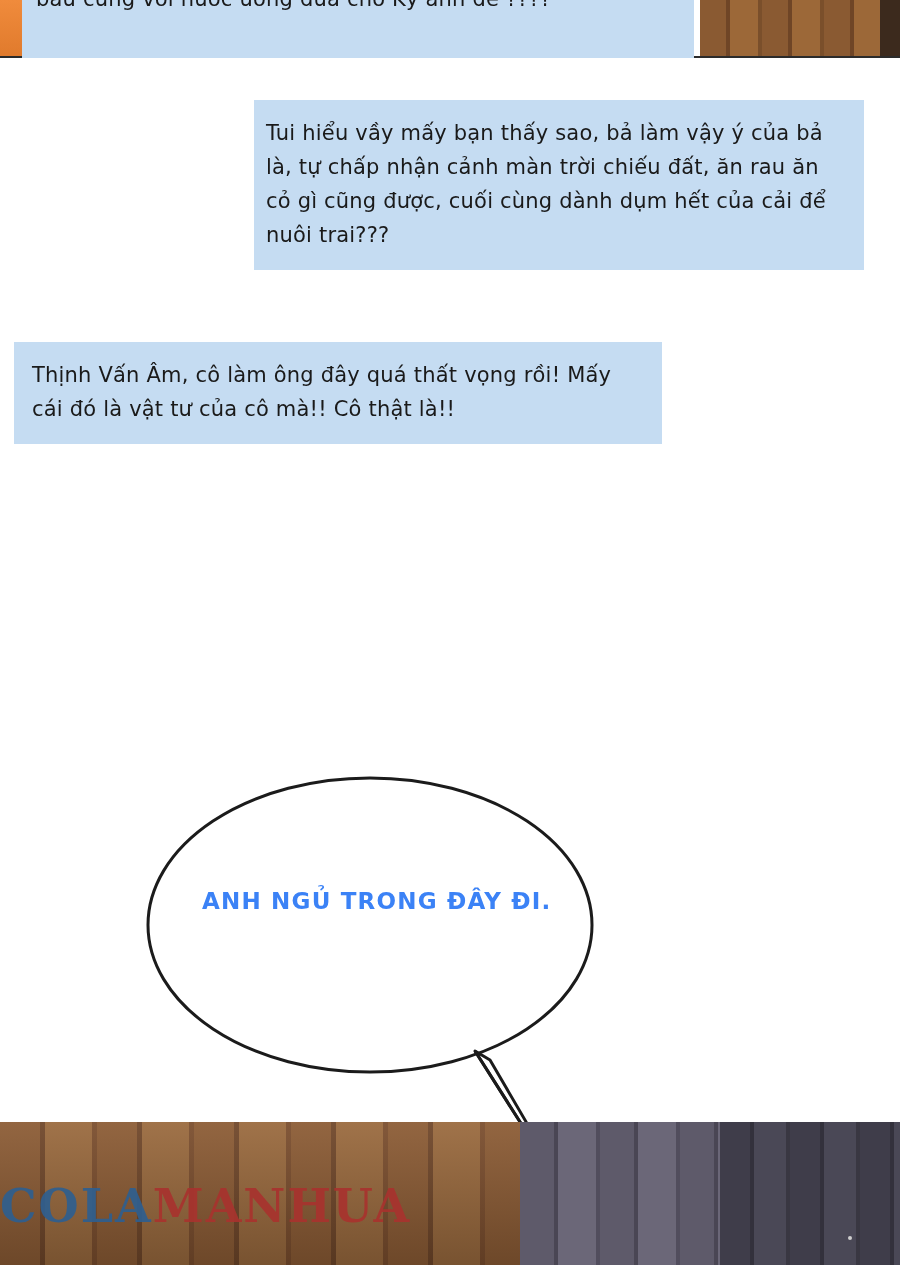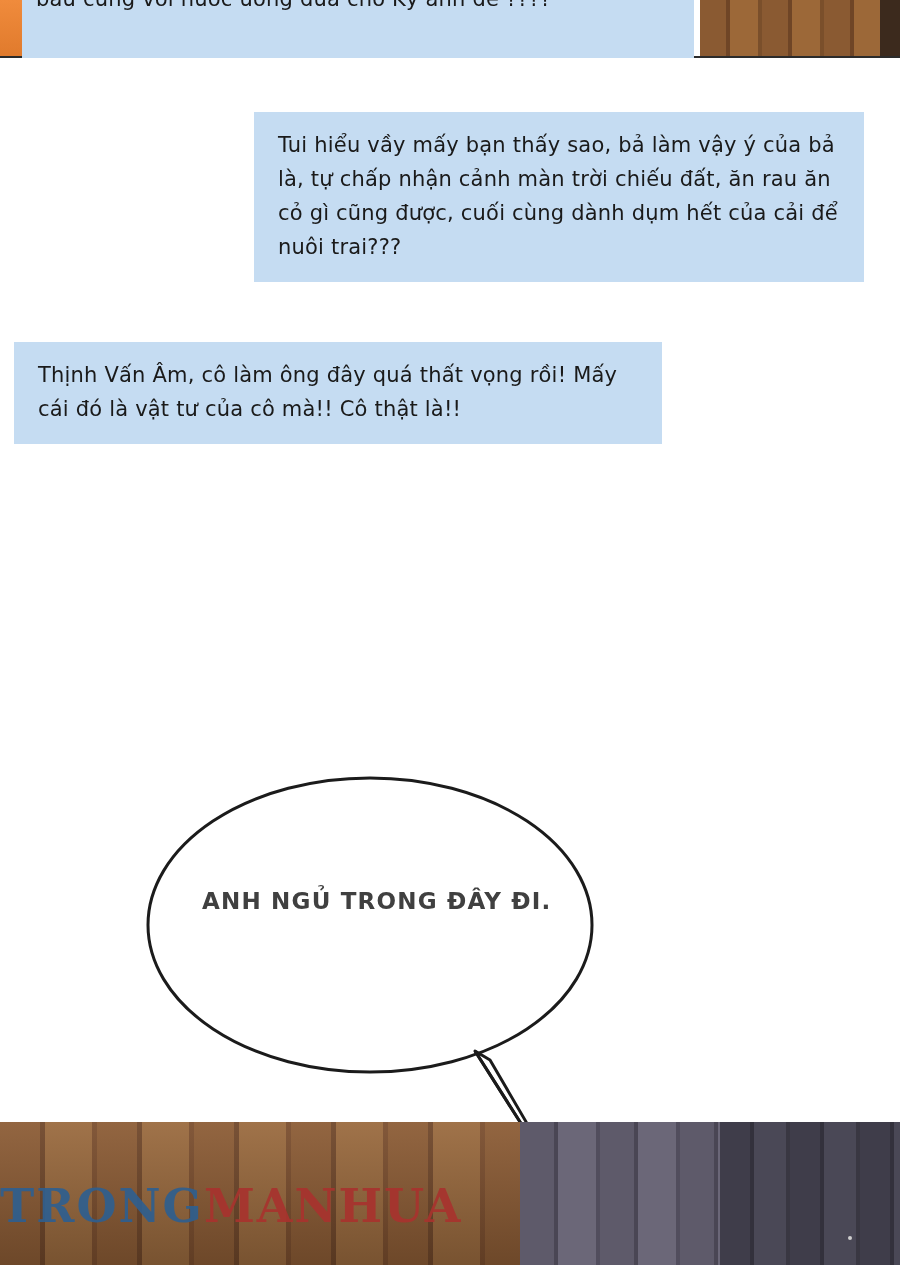--- a/index.html
+++ b/index.html
@@ -86,9 +86,9 @@
   }
   #bubble-1 {
     left: 254px;
-    top: 112px;
+    top: 100px;
     width: 610px;
-    padding: 16px 18px 18px 24px;
+    padding: 16px 18px 18px 12px;
   }
   #bubble-2 {
     left: 14px;

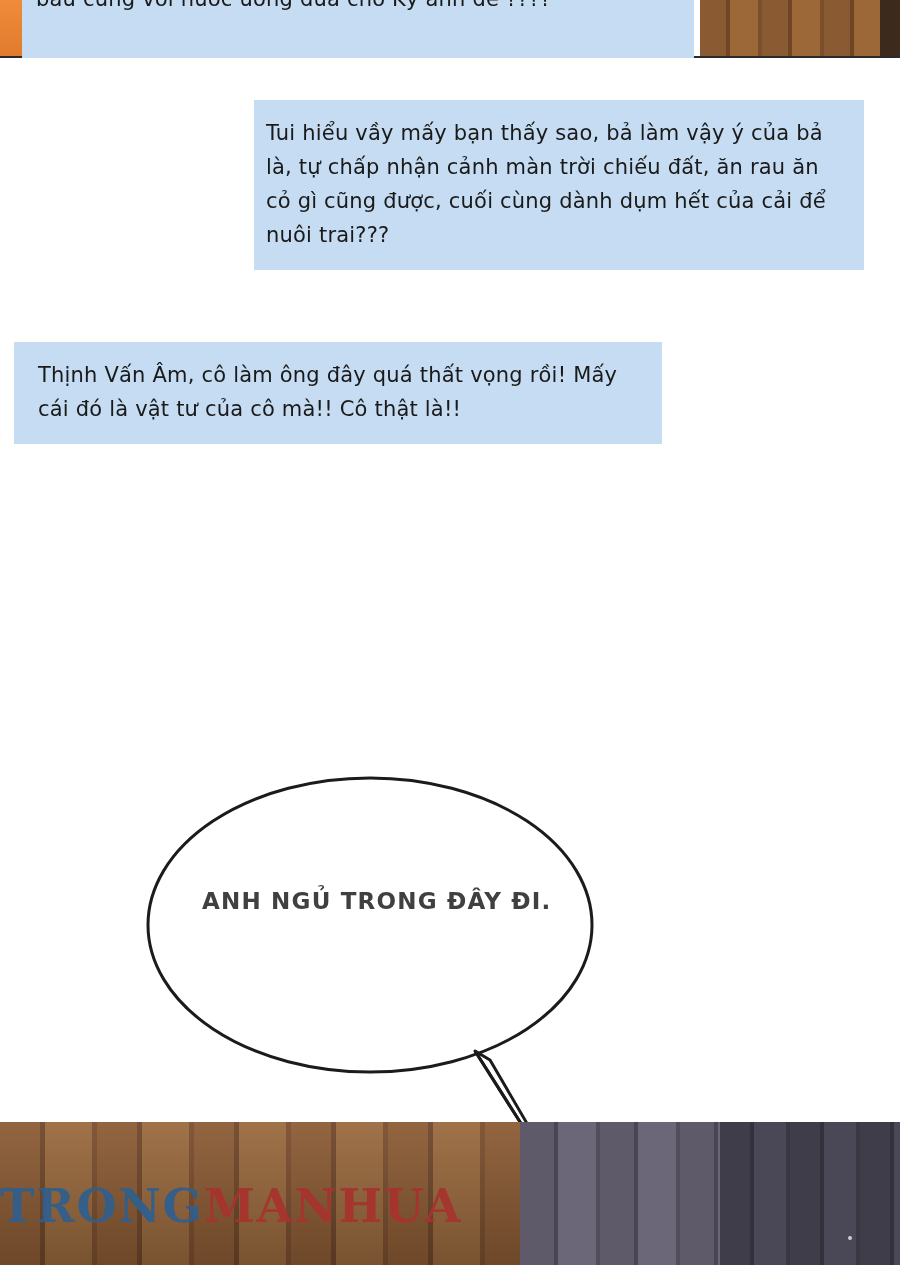--- a/index.html
+++ b/index.html
@@ -94,7 +94,7 @@
     left: 14px;
     top: 342px;
     width: 648px;
-    padding: 16px 18px 18px 24px;
+    padding: 16px 18px 18px 18px;
   }
 
   

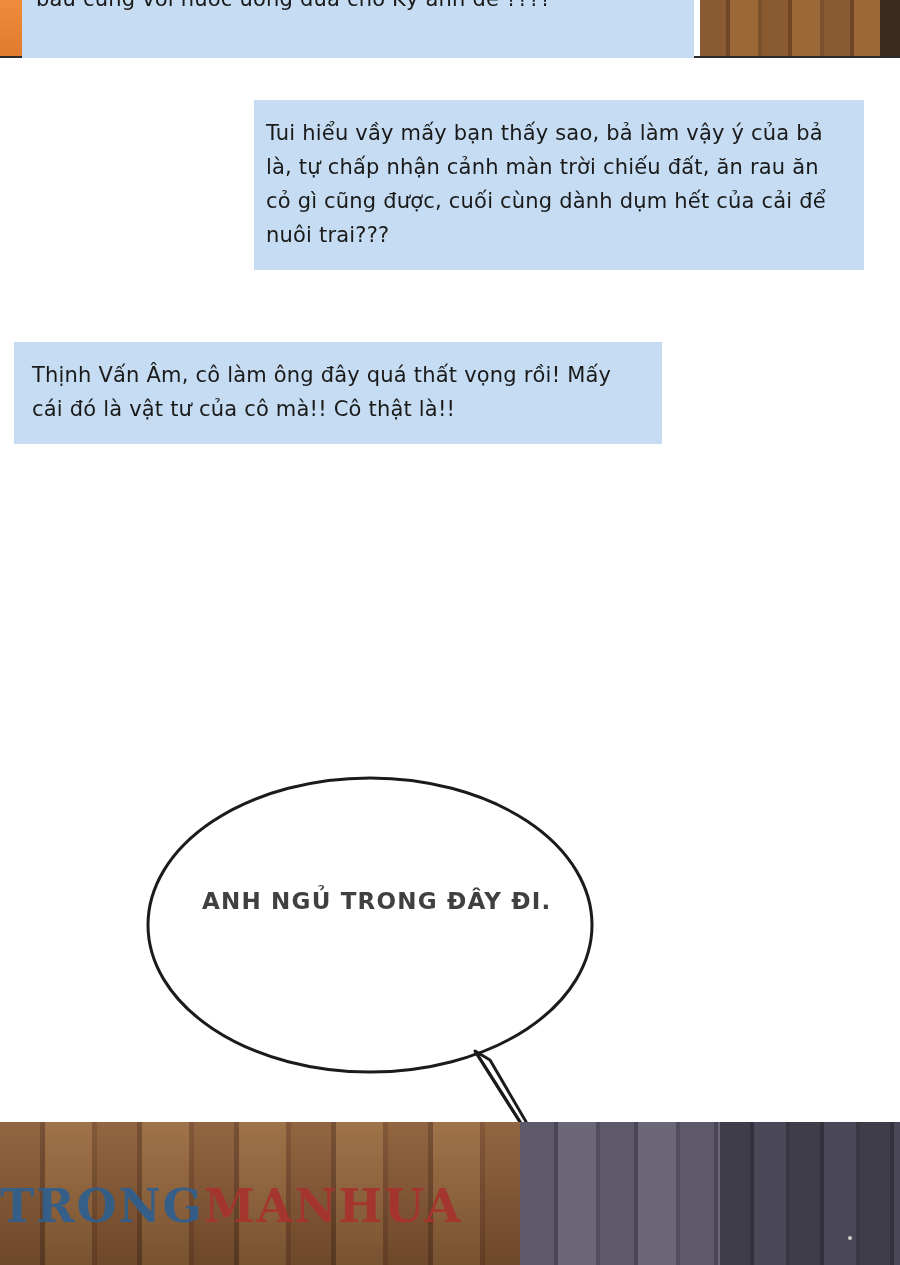--- a/index.html
+++ b/index.html
@@ -117,7 +117,7 @@
     font-size: 23px;
     font-weight: 700;
     letter-spacing: 1.2px;
-    color: #404040;
+    color: #3b82f6;
   }
 
   

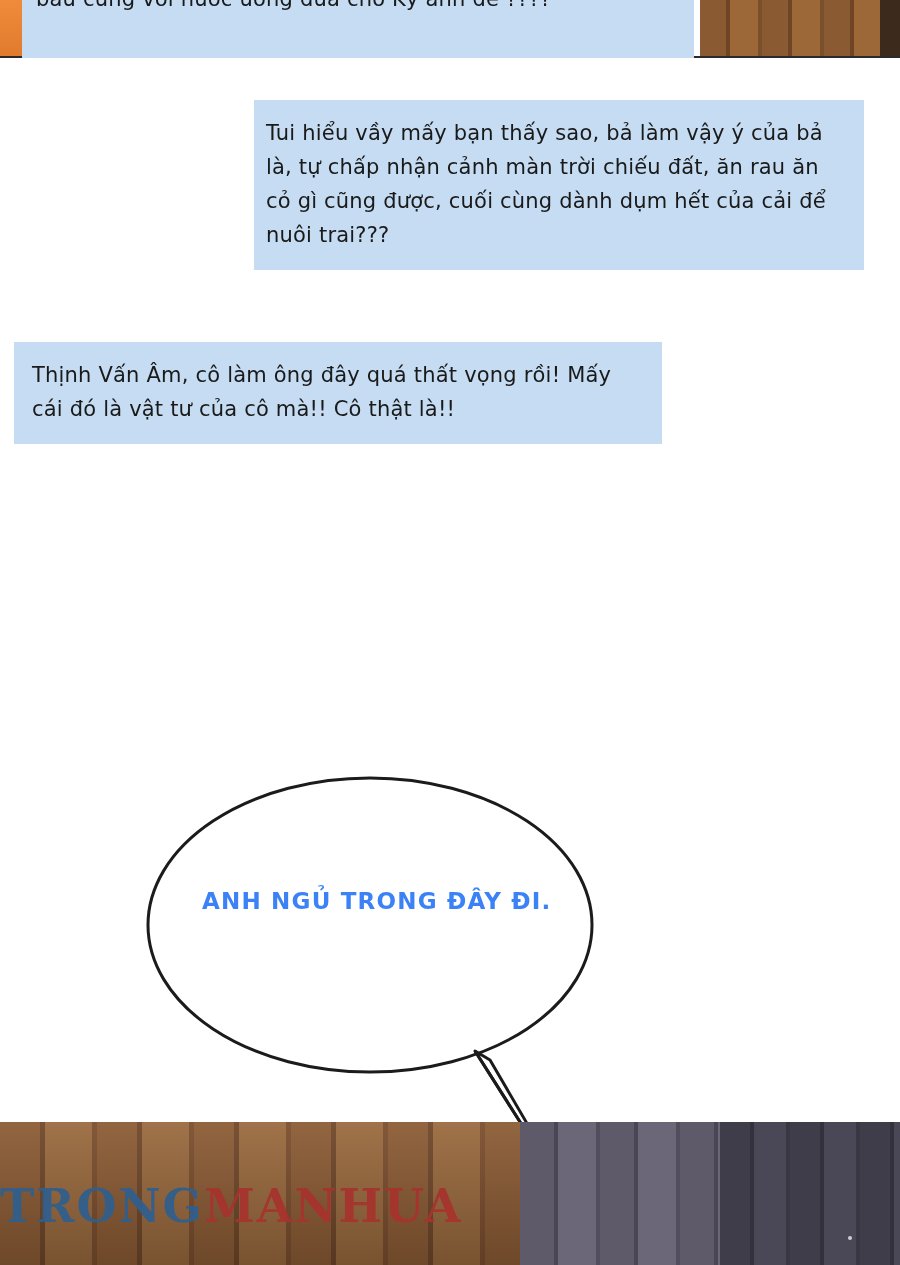--- a/index.html
+++ b/index.html
@@ -231,7 +231,7 @@
   </div>
 
   <div class="watermark">
-    <span class="wm-a">TRONG</span><span class="wm-b">MANHUA</span>
+    <span class="wm-a">COLA</span><span class="wm-b">MANHUA</span>
   </div>
 
   <div class="bs-dot"></div>

